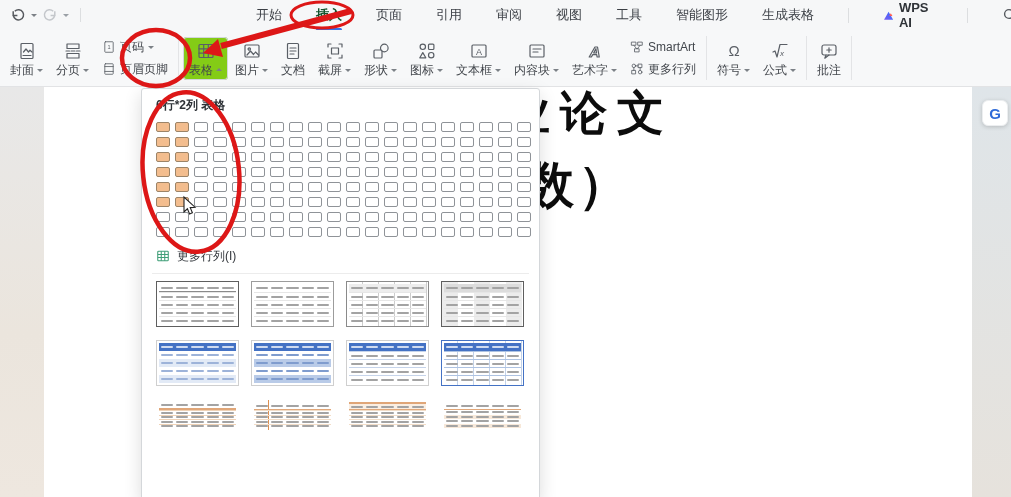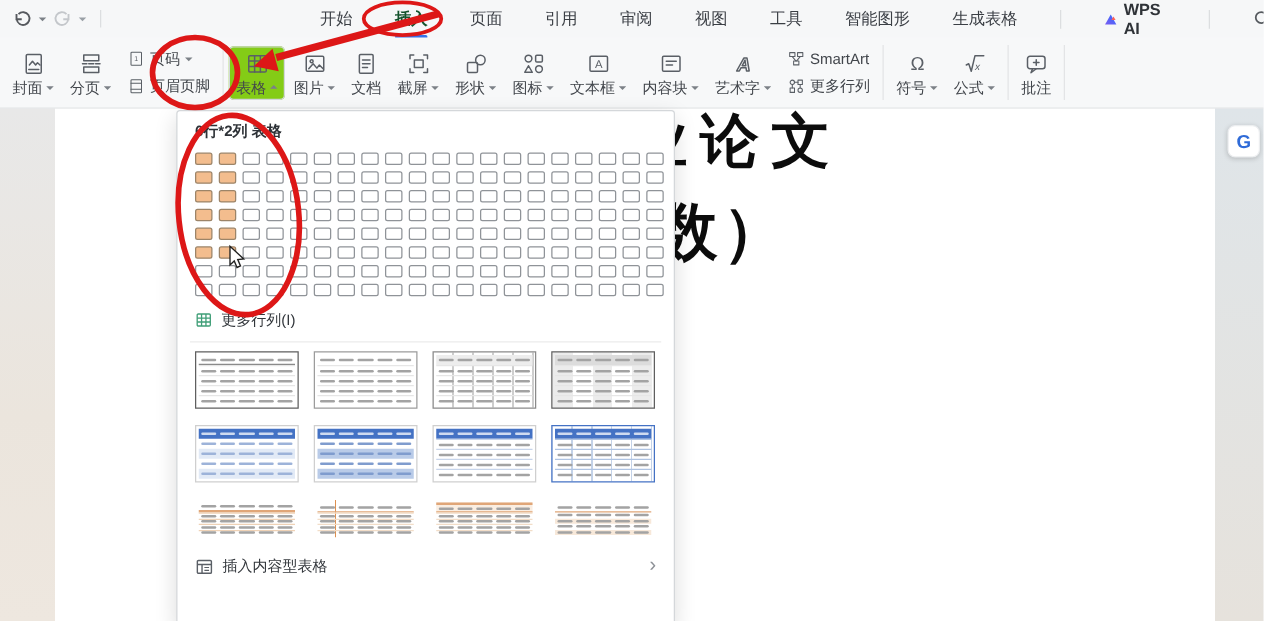--- a/index.html
+++ b/index.html
@@ -961,15 +961,6 @@
             </div>
           </div>
         </div>
-      <div class="dd-insert">
-        <span class="ico"><svg width="15" height="15" viewBox="0 0 16 16" fill="none" stroke="#5a5f66" stroke-width="1.2">
-              <rect x="2" y="2.5" width="12" height="11" rx="1"></rect>
-              <path d="M2 6h12M6 6v7.5"></path>
-              <path d="M8 8.5h4M8 11h4" stroke-width="1"></path>
-            </svg></span>
-        <span>插入内容型表格</span>
-        <span class="chev">›</span>
-      </div>
     </div>
   </div>
 

